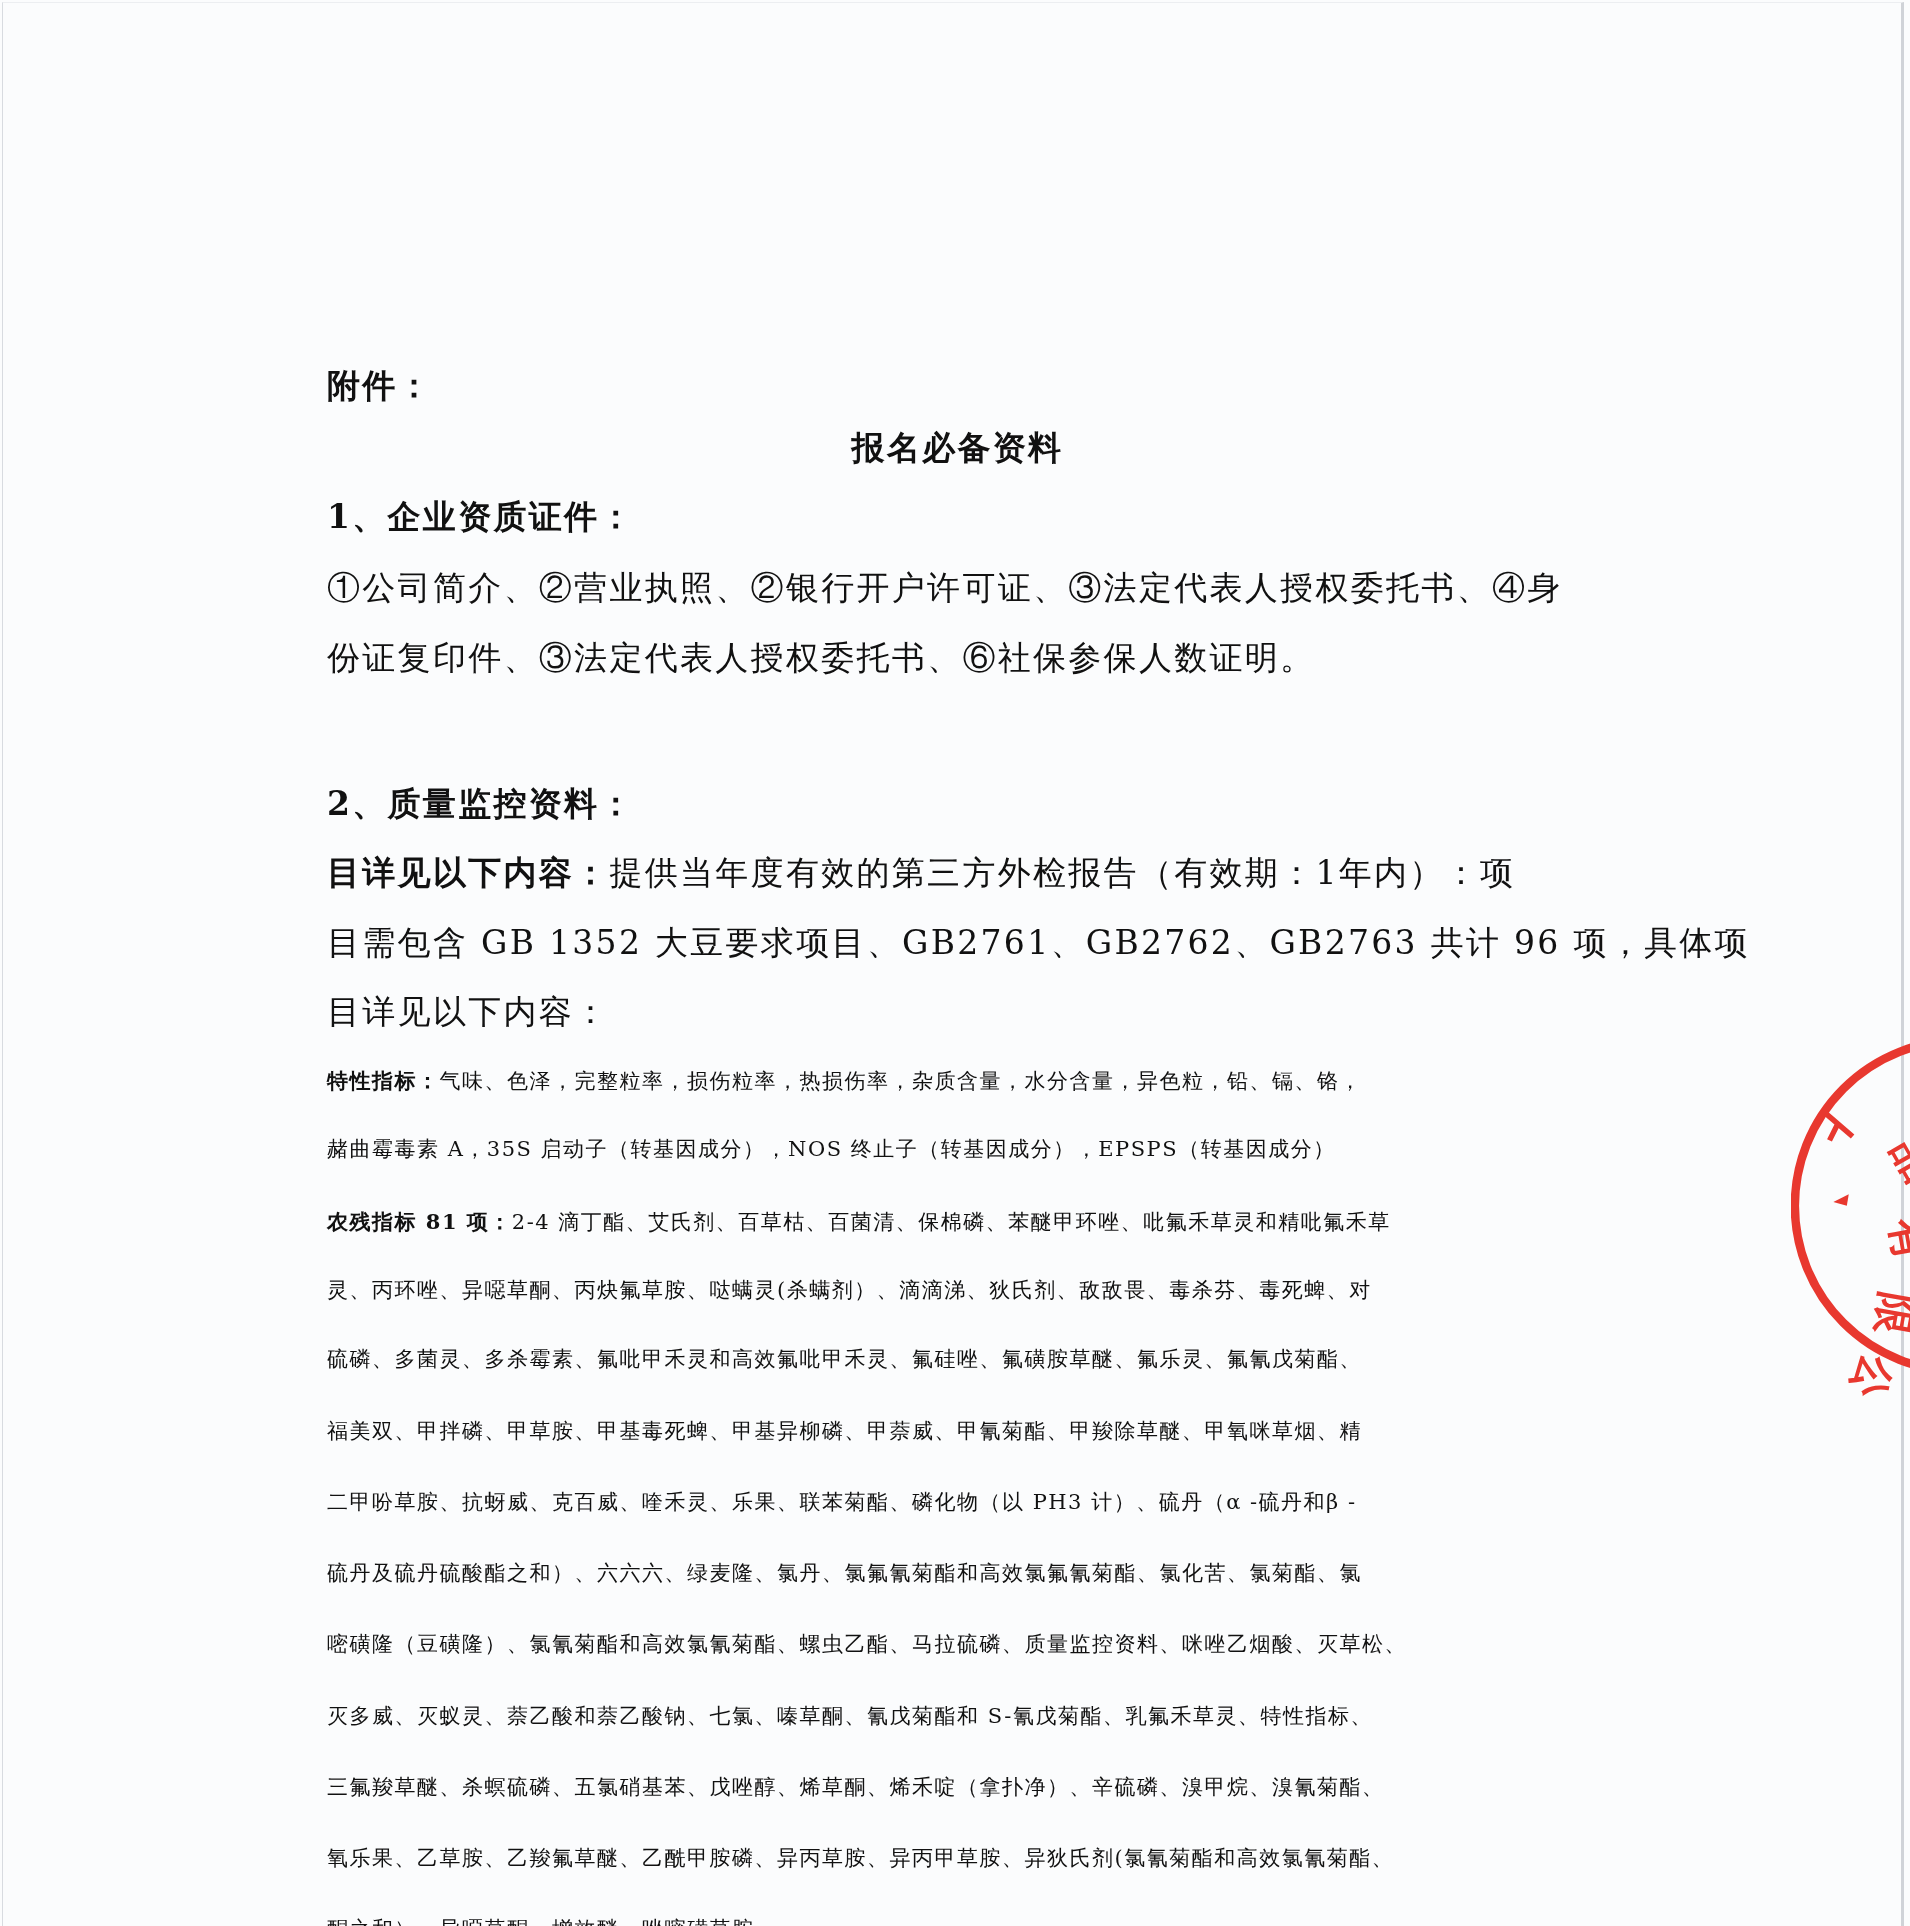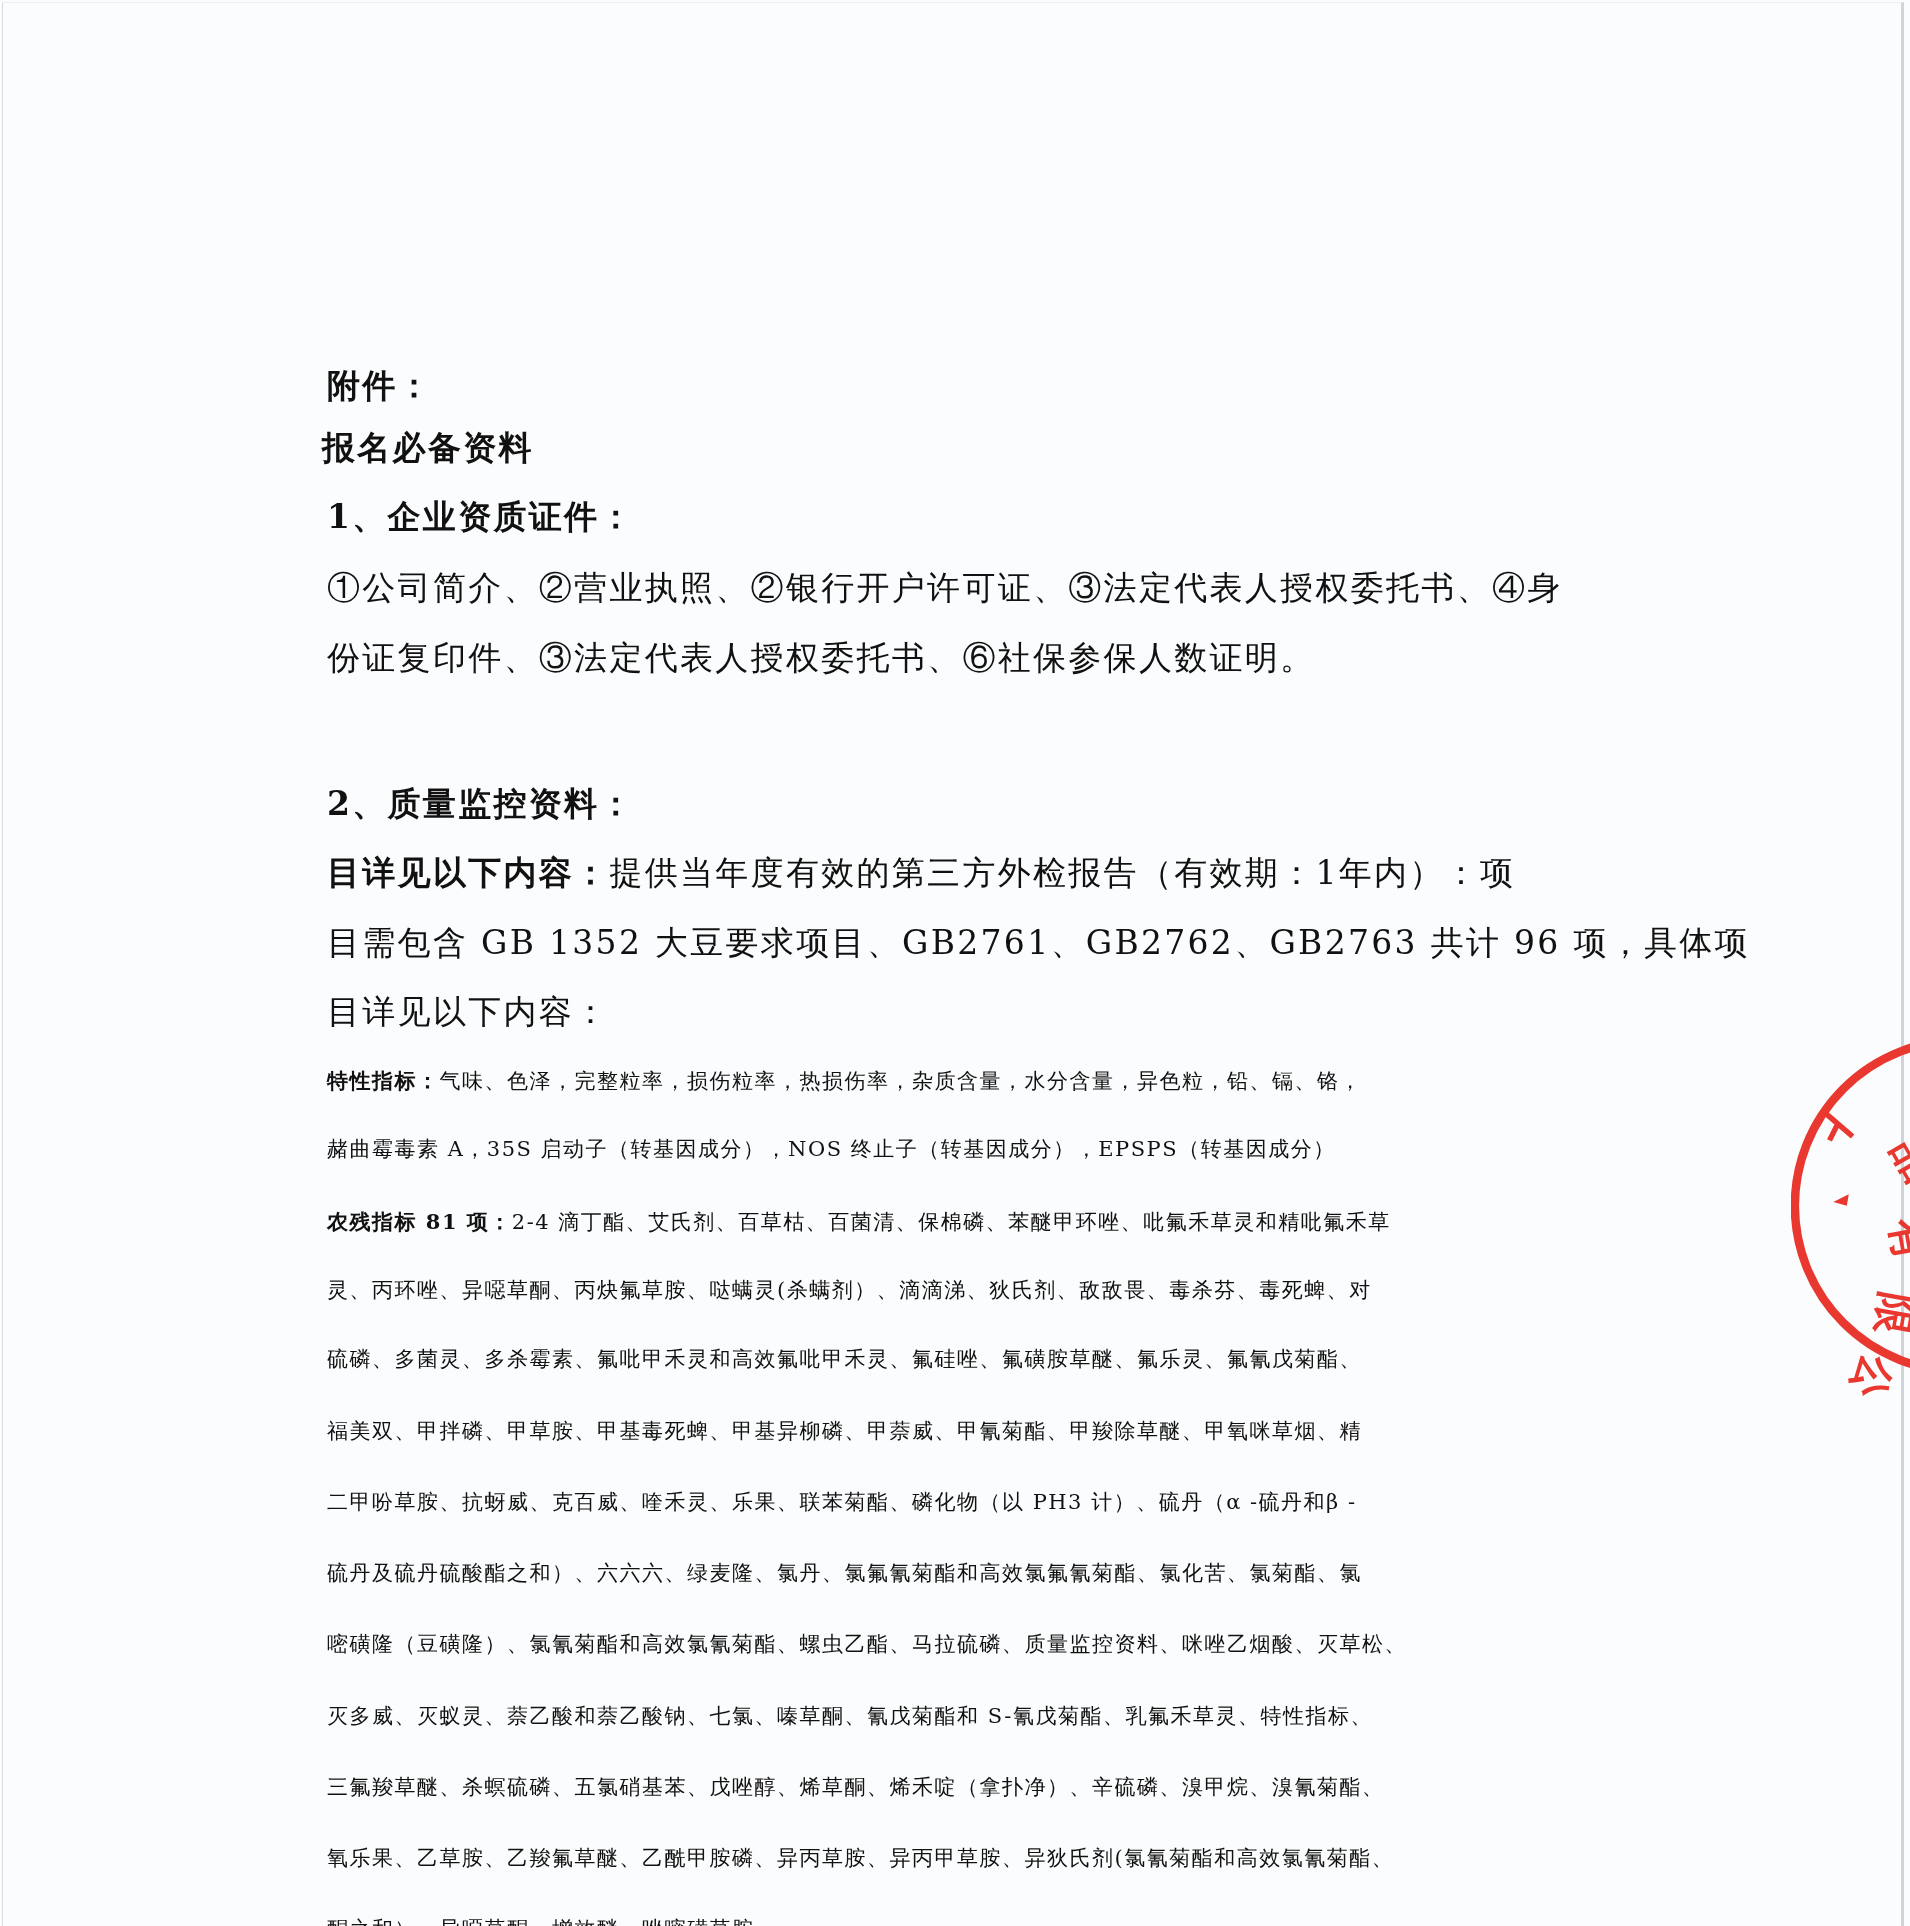--- a/index.html
+++ b/index.html
@@ -21,7 +21,7 @@
   .big { font-size: 33px; line-height: 39px; letter-spacing: 2.3px; }
   .small { font-size: 21px; line-height: 27px; letter-spacing: 1.5px; }
   .bold { font-weight: bold; }
-  .title { position: absolute; left: 0; width: 1271px; font-weight: bold; font-size: 33px; line-height: 39px; letter-spacing: 2.3px; }
+  .title { position: absolute; left: 0; width: 1271px; text-align: center; font-weight: bold; font-size: 33px; line-height: 39px; letter-spacing: 2.3px; }
   .stamp { position: absolute; left: 1791px; top: 1021px; width: 231px; height: 385px; }
 </style>
 </head>

